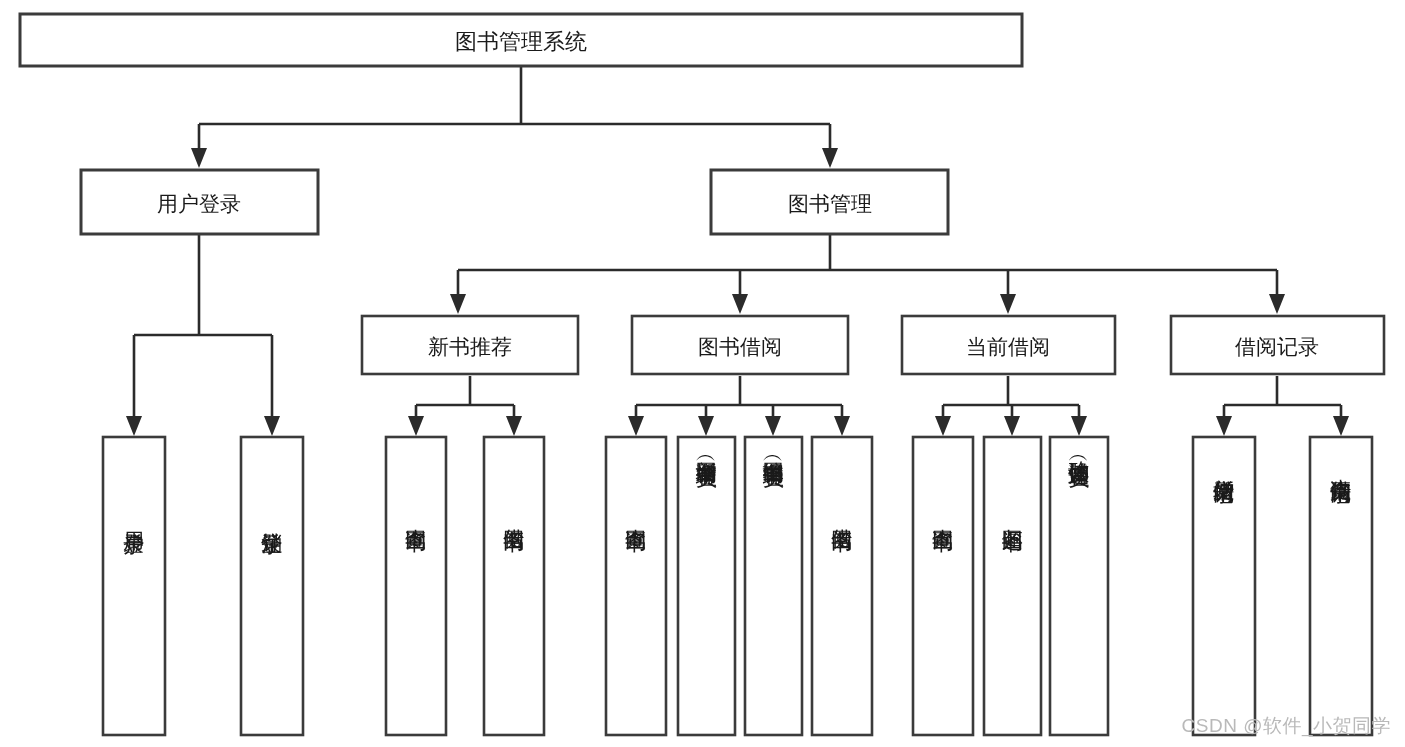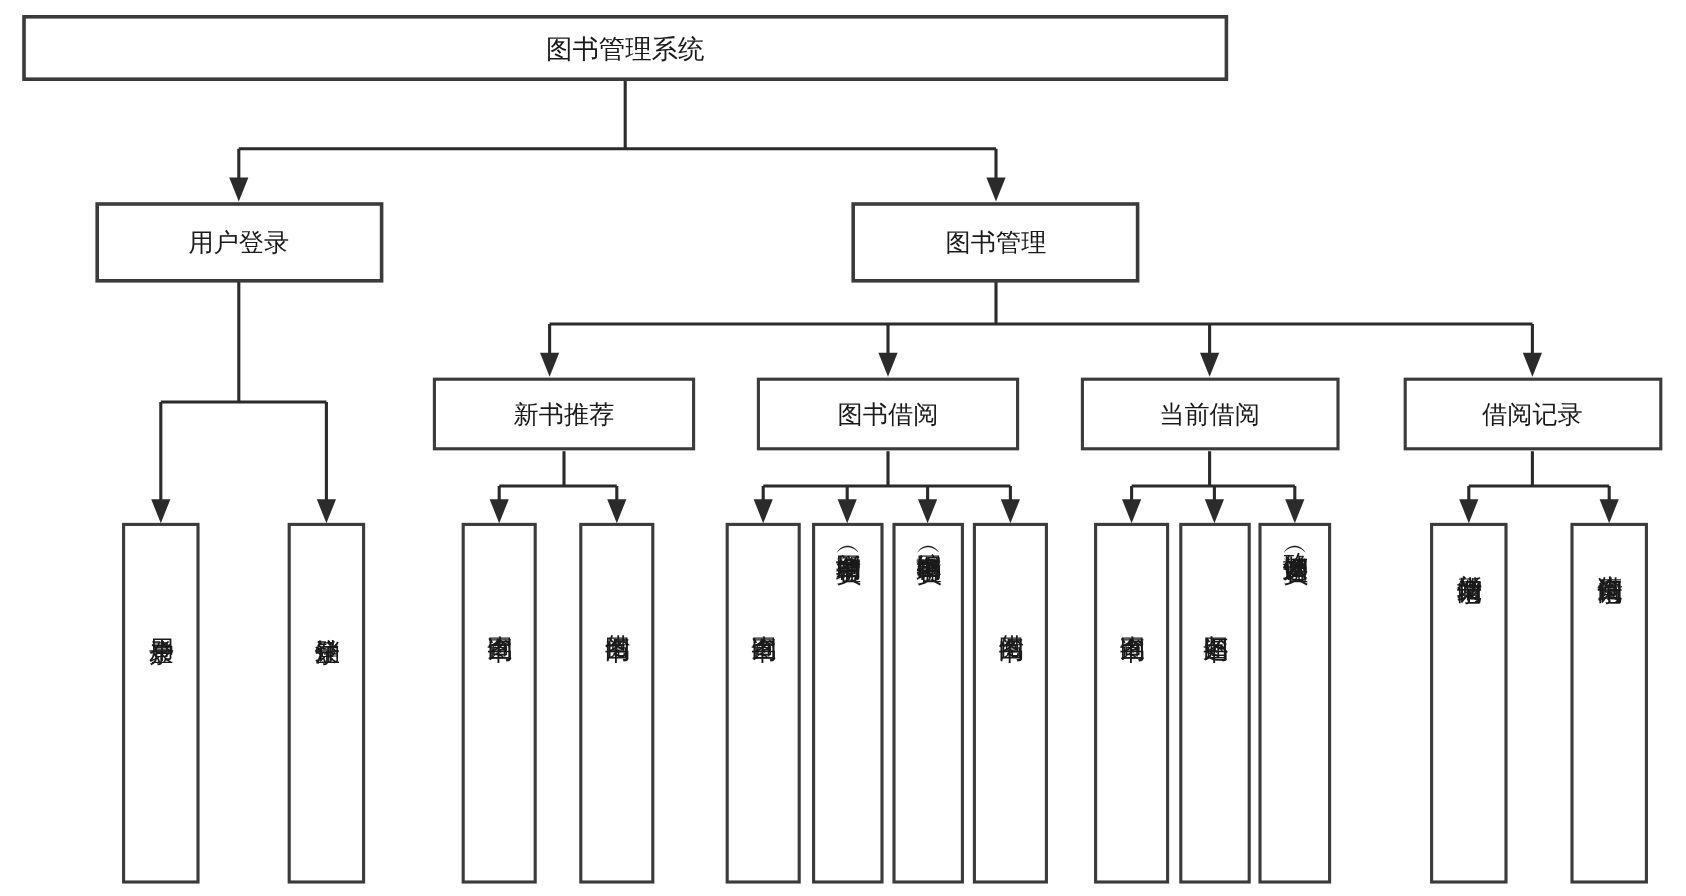--- a/index.html
+++ b/index.html
@@ -276,6 +276,7 @@
     <span class="leaf-label">查询借阅记录</span>
   </div>
 
+  <div class="watermark">CSDN @软件_小贺同学</div>
 
 </div>
 

